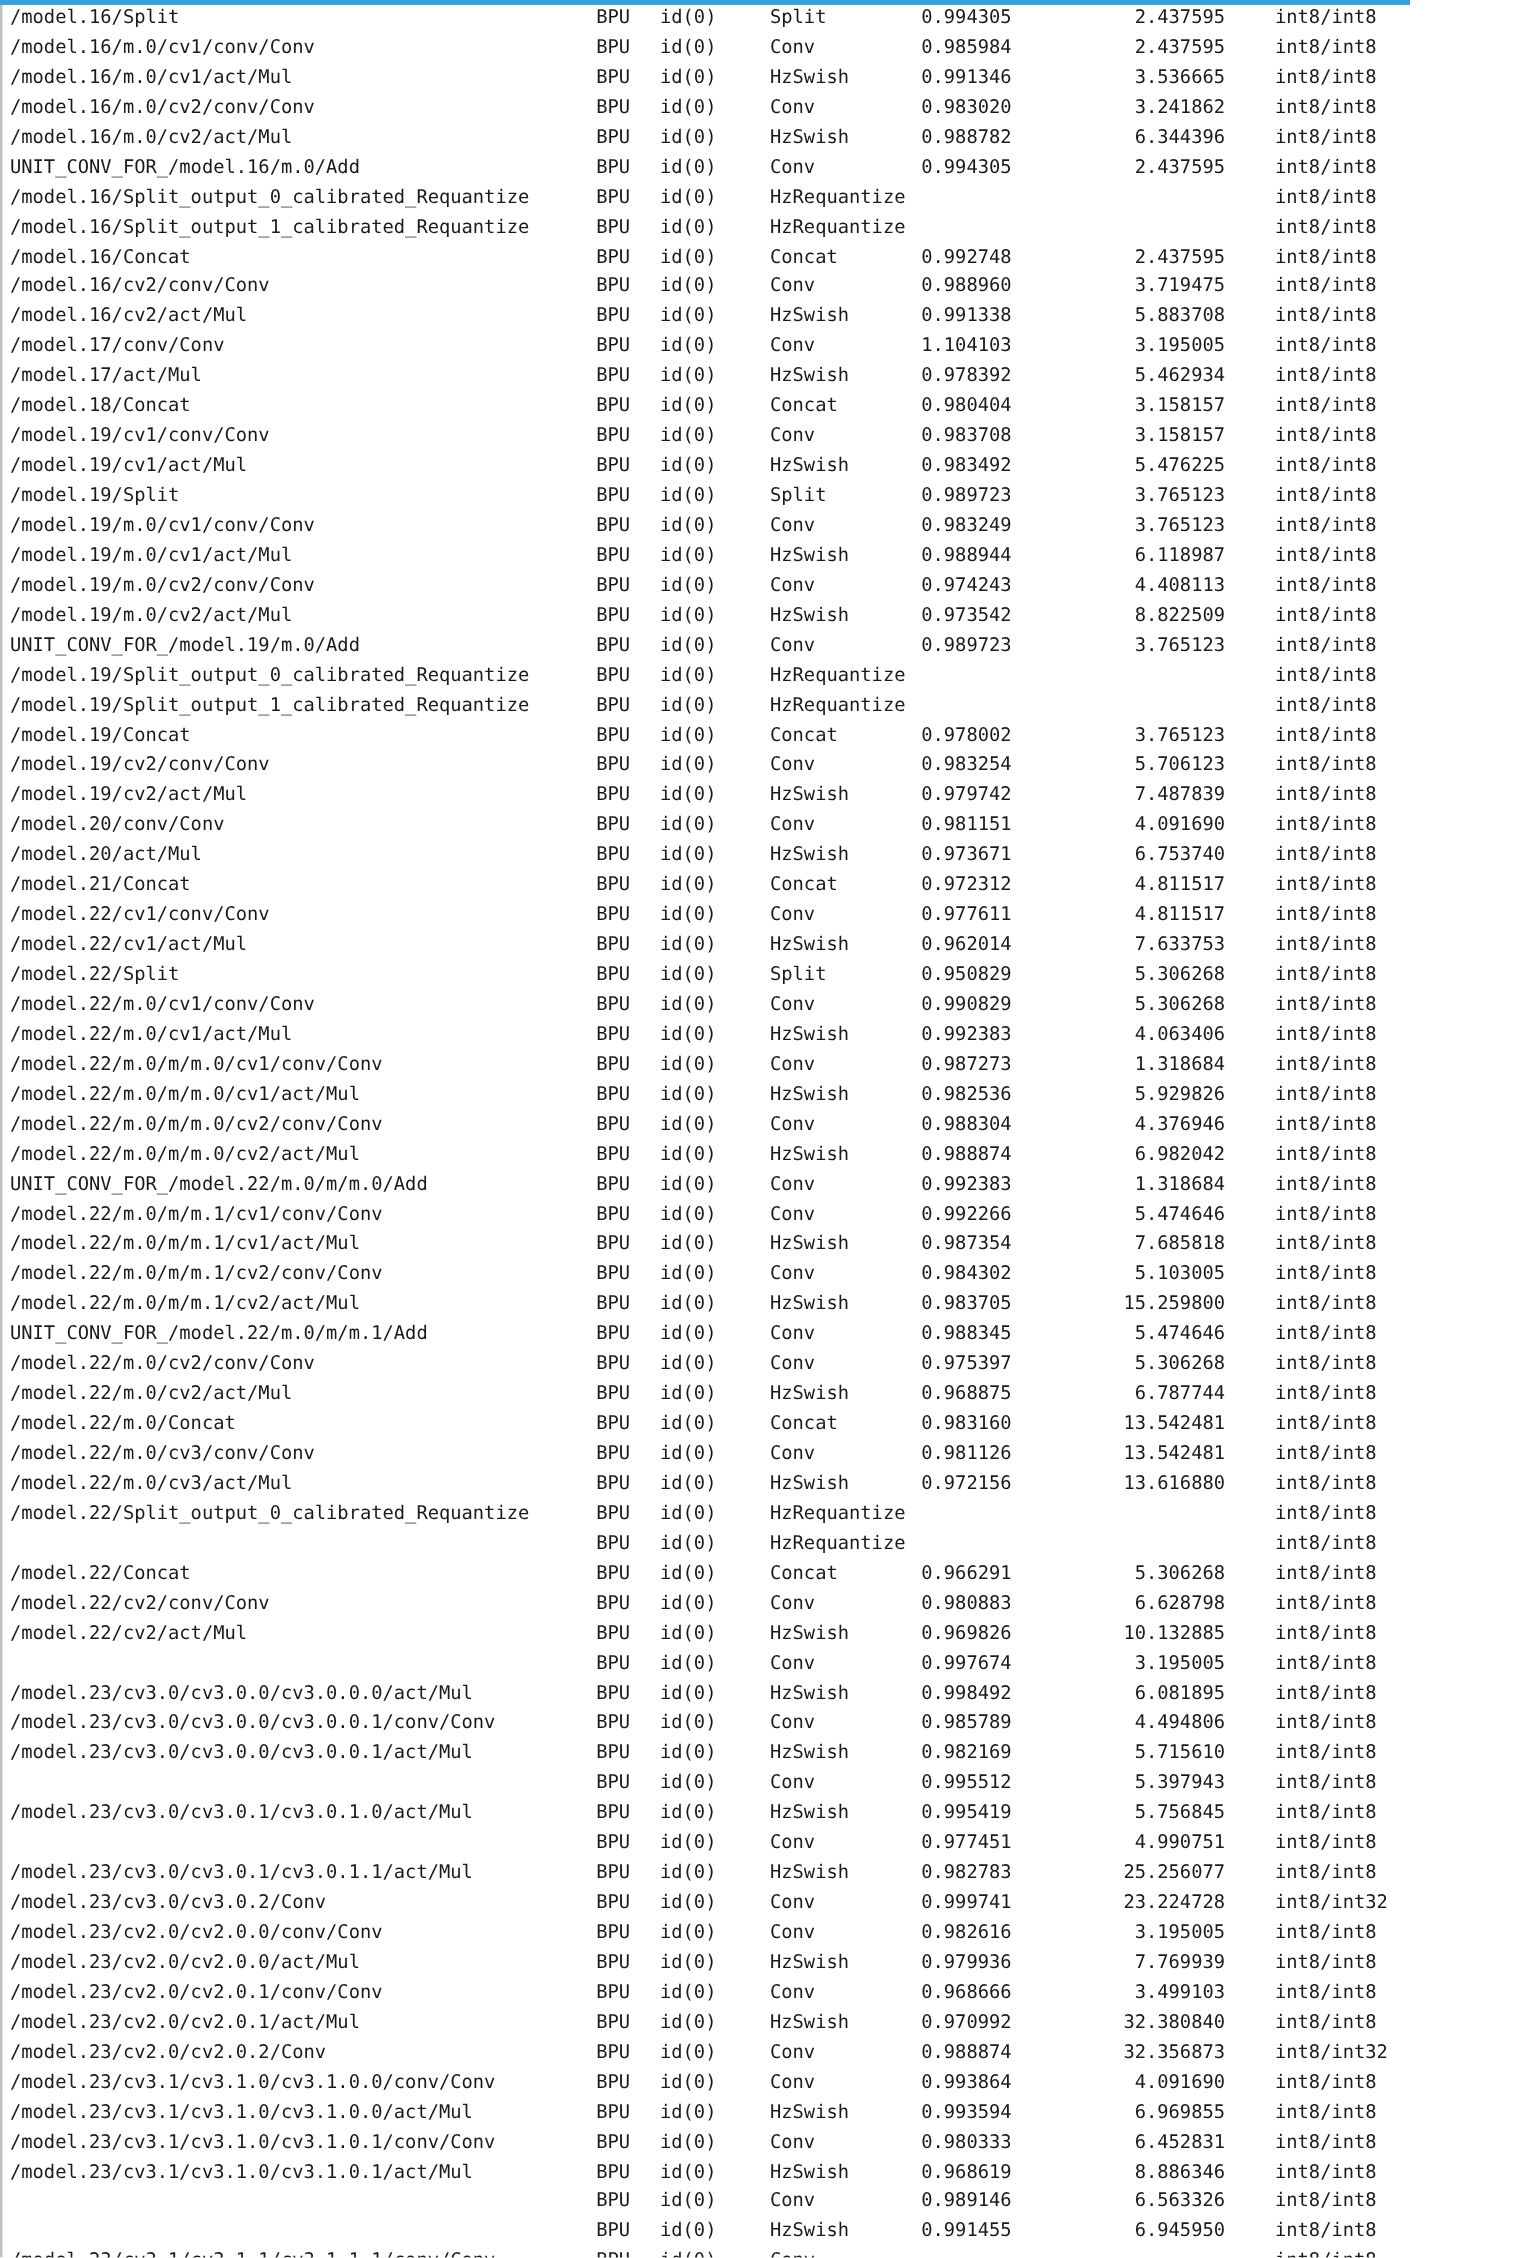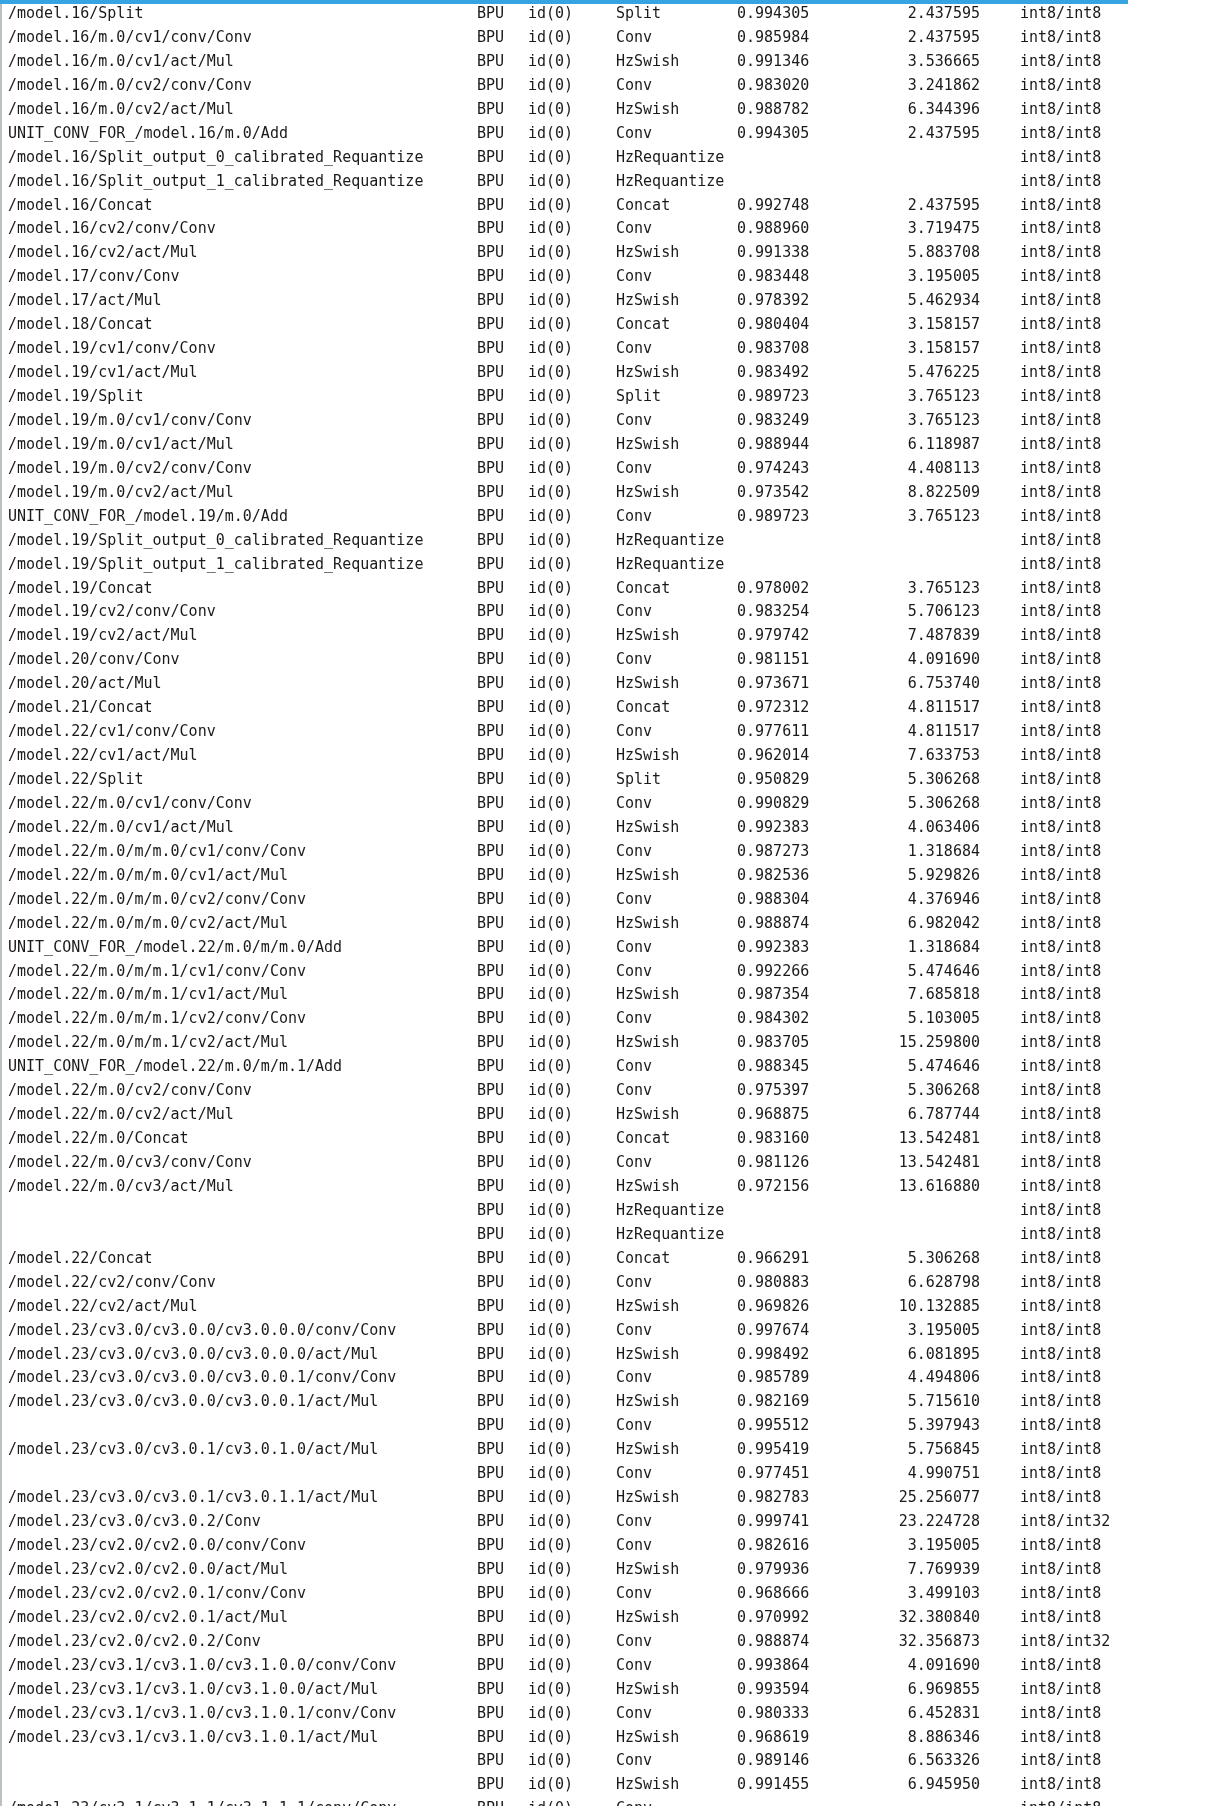--- a/index.html
+++ b/index.html
@@ -49,7 +49,7 @@
     <div class="row"><span class="cell col-name">/model.16/Concat</span><span class="cell col-exec">BPU</span><span class="cell col-id">id(0)</span><span class="cell col-op">Concat</span><span class="cell col-cos">0.992748</span><span class="cell col-thr">2.437595</span><span class="cell col-dtype">int8/int8</span></div>
     <div class="row"><span class="cell col-name">/model.16/cv2/conv/Conv</span><span class="cell col-exec">BPU</span><span class="cell col-id">id(0)</span><span class="cell col-op">Conv</span><span class="cell col-cos">0.988960</span><span class="cell col-thr">3.719475</span><span class="cell col-dtype">int8/int8</span></div>
     <div class="row"><span class="cell col-name">/model.16/cv2/act/Mul</span><span class="cell col-exec">BPU</span><span class="cell col-id">id(0)</span><span class="cell col-op">HzSwish</span><span class="cell col-cos">0.991338</span><span class="cell col-thr">5.883708</span><span class="cell col-dtype">int8/int8</span></div>
-    <div class="row"><span class="cell col-name">/model.17/conv/Conv</span><span class="cell col-exec">BPU</span><span class="cell col-id">id(0)</span><span class="cell col-op">Conv</span><span class="cell col-cos">0.983448</span><span class="cell col-thr">3.195005</span><span class="cell col-dtype">int8/int8</span></div>
+    <div class="row"><span class="cell col-name">/model.17/conv/Conv</span><span class="cell col-exec">BPU</span><span class="cell col-id">id(0)</span><span class="cell col-op">Conv</span><span class="cell col-cos">1.104103</span><span class="cell col-thr">3.195005</span><span class="cell col-dtype">int8/int8</span></div>
     <div class="row"><span class="cell col-name">/model.17/act/Mul</span><span class="cell col-exec">BPU</span><span class="cell col-id">id(0)</span><span class="cell col-op">HzSwish</span><span class="cell col-cos">0.978392</span><span class="cell col-thr">5.462934</span><span class="cell col-dtype">int8/int8</span></div>
     <div class="row"><span class="cell col-name">/model.18/Concat</span><span class="cell col-exec">BPU</span><span class="cell col-id">id(0)</span><span class="cell col-op">Concat</span><span class="cell col-cos">0.980404</span><span class="cell col-thr">3.158157</span><span class="cell col-dtype">int8/int8</span></div>
     <div class="row"><span class="cell col-name">/model.19/cv1/conv/Conv</span><span class="cell col-exec">BPU</span><span class="cell col-id">id(0)</span><span class="cell col-op">Conv</span><span class="cell col-cos">0.983708</span><span class="cell col-thr">3.158157</span><span class="cell col-dtype">int8/int8</span></div>

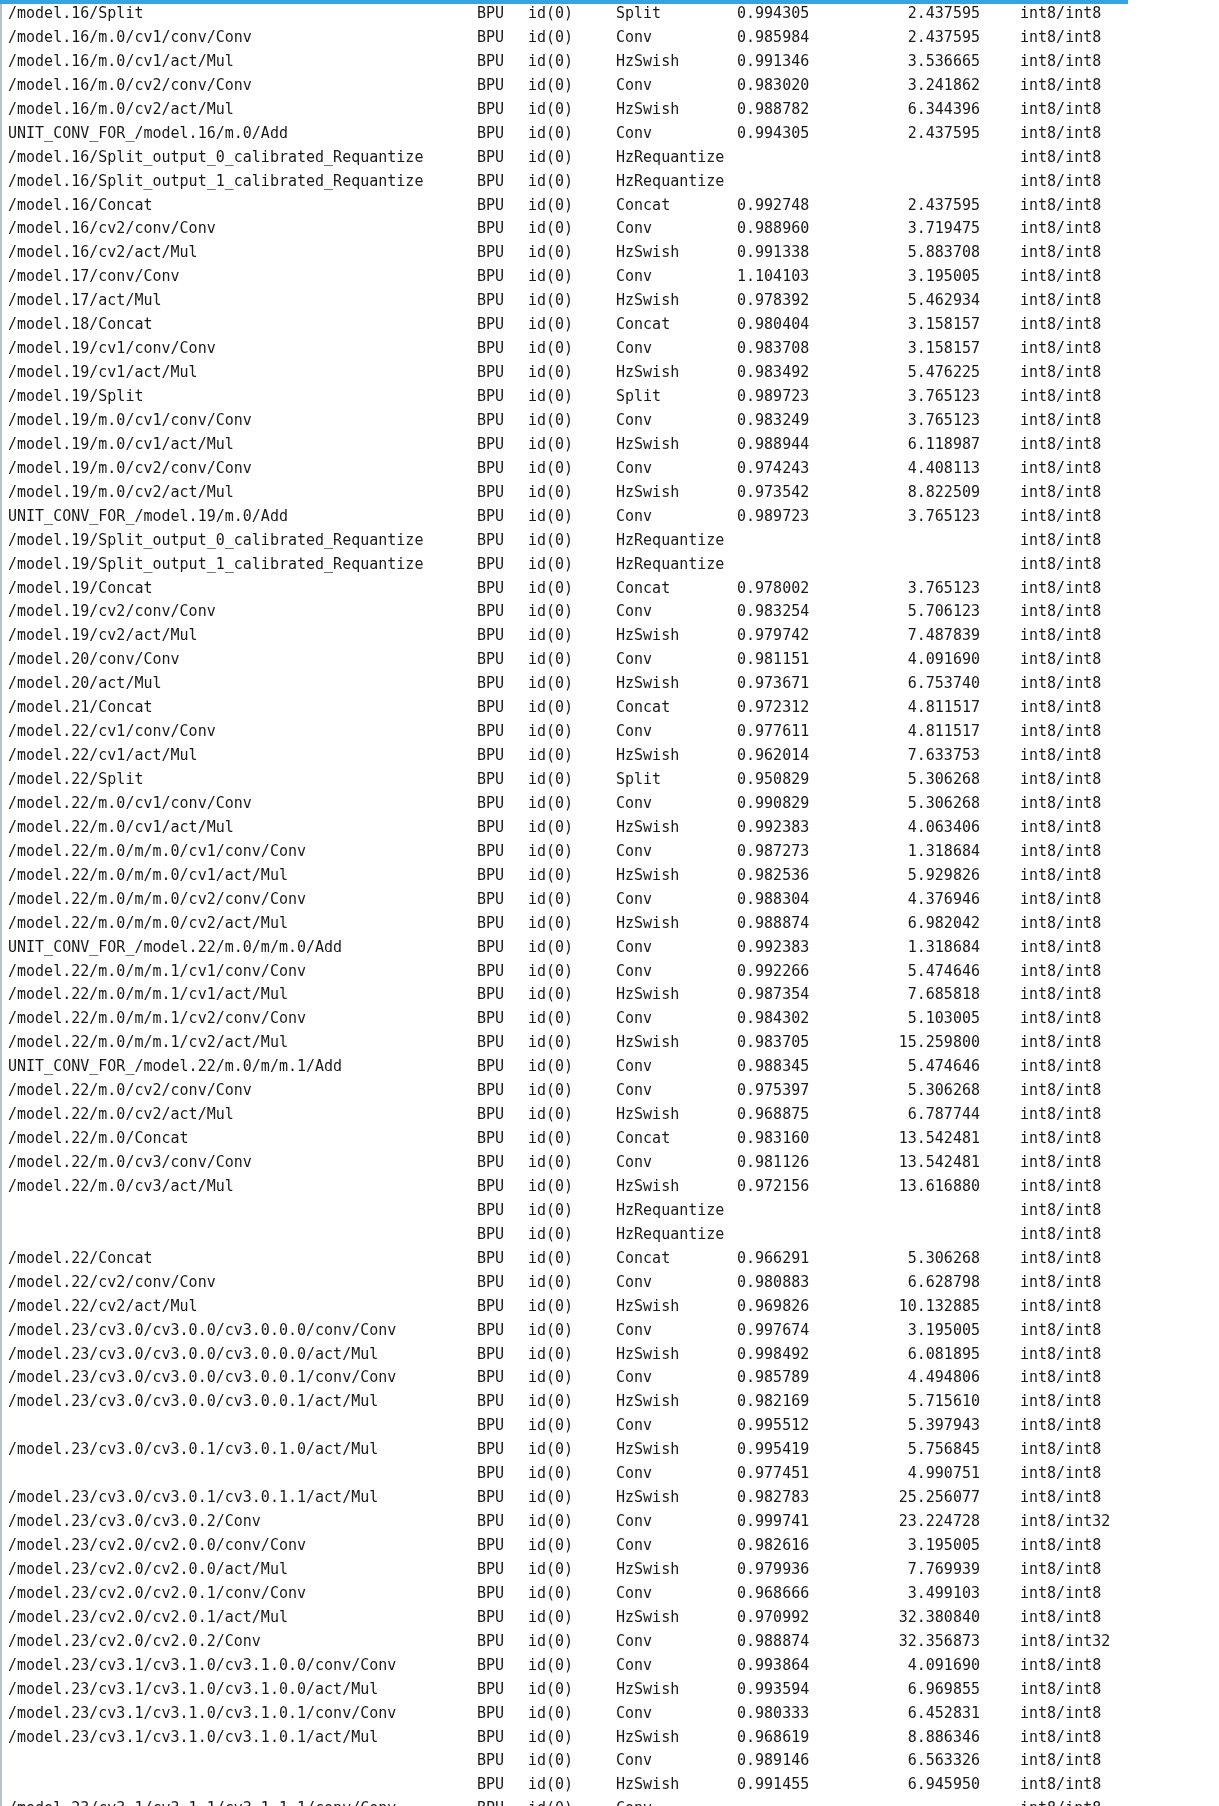--- a/index.html
+++ b/index.html
@@ -88,7 +88,7 @@
     <div class="row"><span class="cell col-name">/model.22/m.0/Concat</span><span class="cell col-exec">BPU</span><span class="cell col-id">id(0)</span><span class="cell col-op">Concat</span><span class="cell col-cos">0.983160</span><span class="cell col-thr">13.542481</span><span class="cell col-dtype">int8/int8</span></div>
     <div class="row"><span class="cell col-name">/model.22/m.0/cv3/conv/Conv</span><span class="cell col-exec">BPU</span><span class="cell col-id">id(0)</span><span class="cell col-op">Conv</span><span class="cell col-cos">0.981126</span><span class="cell col-thr">13.542481</span><span class="cell col-dtype">int8/int8</span></div>
     <div class="row"><span class="cell col-name">/model.22/m.0/cv3/act/Mul</span><span class="cell col-exec">BPU</span><span class="cell col-id">id(0)</span><span class="cell col-op">HzSwish</span><span class="cell col-cos">0.972156</span><span class="cell col-thr">13.616880</span><span class="cell col-dtype">int8/int8</span></div>
-    <div class="row"><span class="cell col-exec">BPU</span><span class="cell col-id">id(0)</span><span class="cell col-op">HzRequantize</span><span class="cell col-dtype">int8/int8</span></div>
+    <div class="row"><span class="cell col-name">/model.22/Split_output_0_calibrated_Requantize</span><span class="cell col-exec">BPU</span><span class="cell col-id">id(0)</span><span class="cell col-op">HzRequantize</span><span class="cell col-dtype">int8/int8</span></div>
     <div class="row"><span class="cell col-exec">BPU</span><span class="cell col-id">id(0)</span><span class="cell col-op">HzRequantize</span><span class="cell col-dtype">int8/int8</span></div>
     <div class="row"><span class="cell col-name">/model.22/Concat</span><span class="cell col-exec">BPU</span><span class="cell col-id">id(0)</span><span class="cell col-op">Concat</span><span class="cell col-cos">0.966291</span><span class="cell col-thr">5.306268</span><span class="cell col-dtype">int8/int8</span></div>
     <div class="row"><span class="cell col-name">/model.22/cv2/conv/Conv</span><span class="cell col-exec">BPU</span><span class="cell col-id">id(0)</span><span class="cell col-op">Conv</span><span class="cell col-cos">0.980883</span><span class="cell col-thr">6.628798</span><span class="cell col-dtype">int8/int8</span></div>

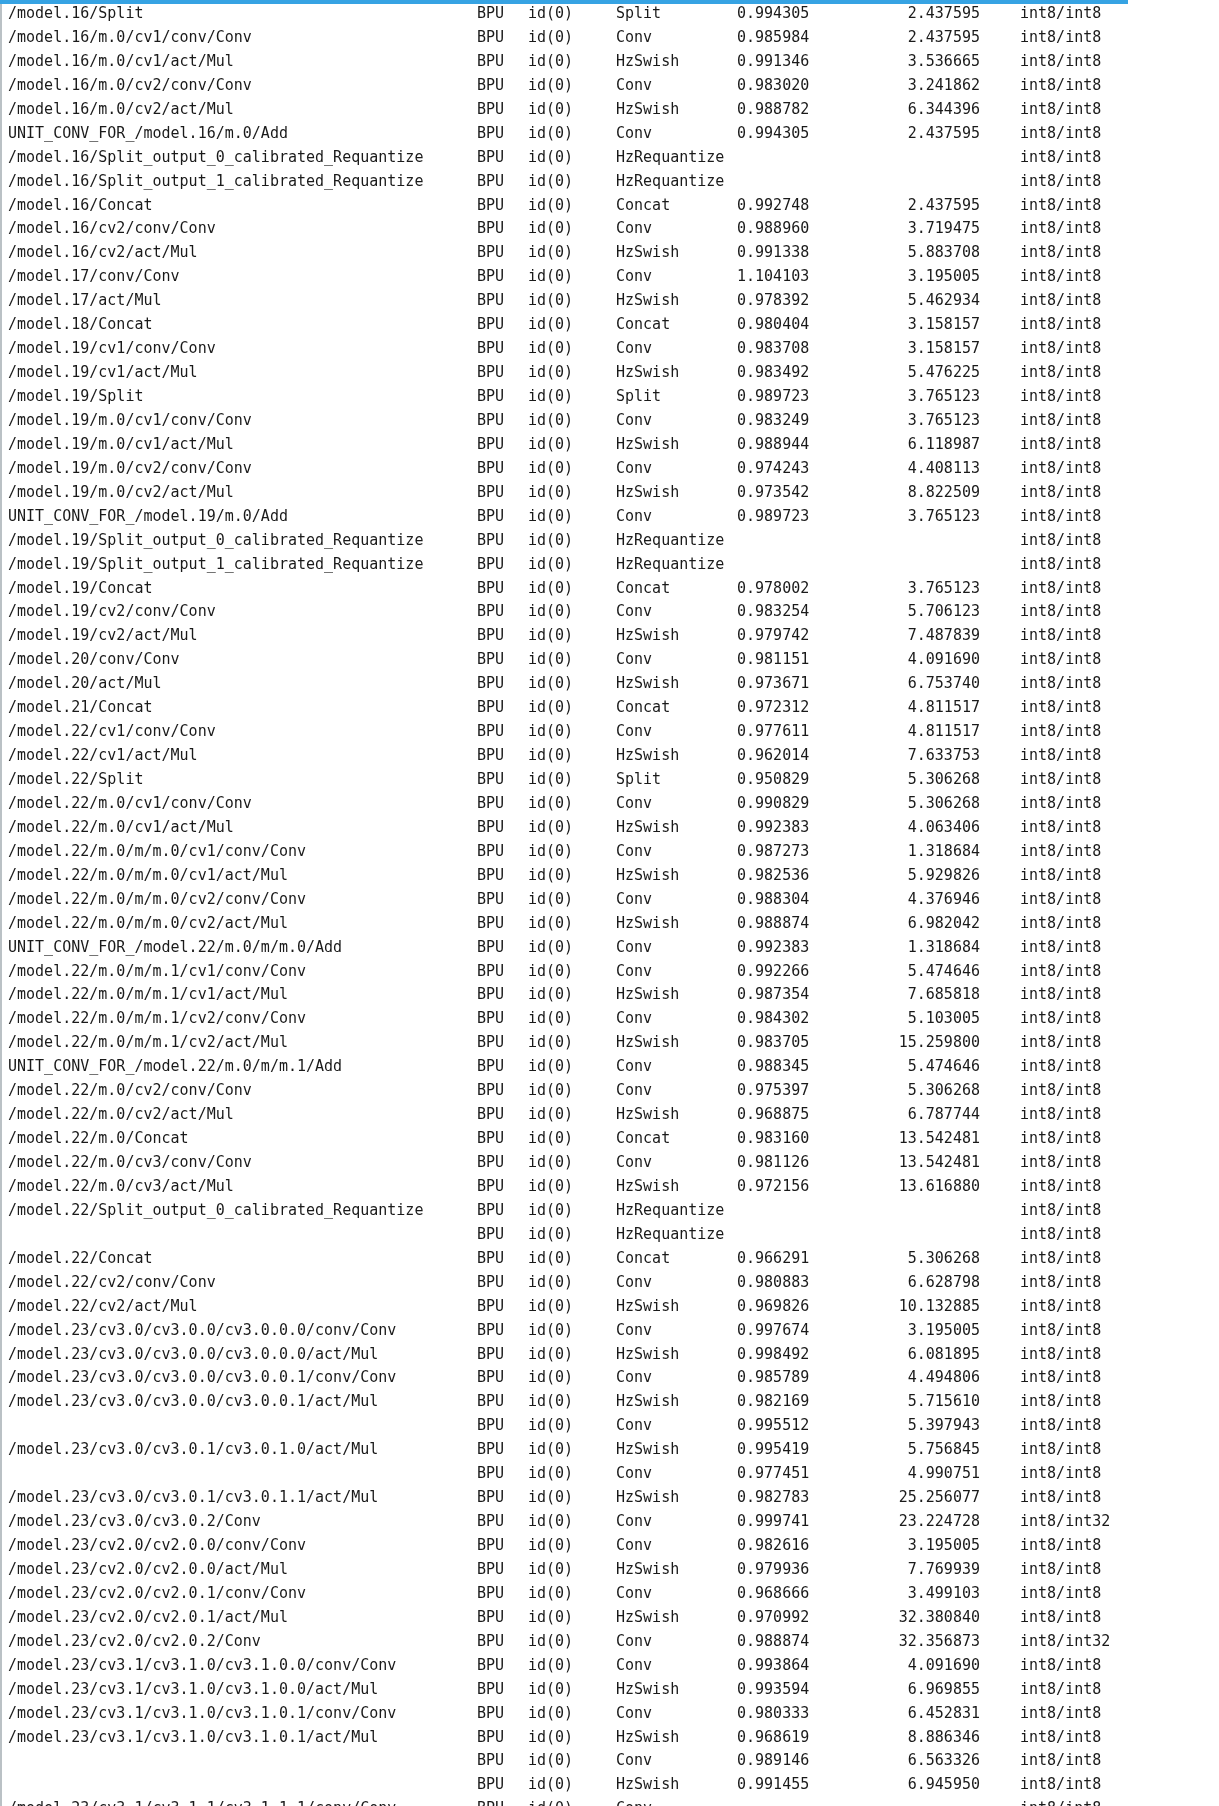--- a/index.html
+++ b/index.html
@@ -93,7 +93,7 @@
     <div class="row"><span class="cell col-name">/model.22/Concat</span><span class="cell col-exec">BPU</span><span class="cell col-id">id(0)</span><span class="cell col-op">Concat</span><span class="cell col-cos">0.966291</span><span class="cell col-thr">5.306268</span><span class="cell col-dtype">int8/int8</span></div>
     <div class="row"><span class="cell col-name">/model.22/cv2/conv/Conv</span><span class="cell col-exec">BPU</span><span class="cell col-id">id(0)</span><span class="cell col-op">Conv</span><span class="cell col-cos">0.980883</span><span class="cell col-thr">6.628798</span><span class="cell col-dtype">int8/int8</span></div>
     <div class="row"><span class="cell col-name">/model.22/cv2/act/Mul</span><span class="cell col-exec">BPU</span><span class="cell col-id">id(0)</span><span class="cell col-op">HzSwish</span><span class="cell col-cos">0.969826</span><span class="cell col-thr">10.132885</span><span class="cell col-dtype">int8/int8</span></div>
-    <div class="row"><span class="cell col-name">/model.23/cv3.0/cv3.0.0/cv3.0.0.0/conv/Conv</span><span class="cell col-exec">BPU</span><span class="cell col-id">id(0)</span><span class="cell col-op">Conv</span><span class="cell col-cos">0.997674</span><span class="cell col-thr">3.195005</span><span class="cell col-dtype">int8/int8</span></div>
+    <div class="row"><span class="cell col-exec">BPU</span><span class="cell col-id">id(0)</span><span class="cell col-op">Conv</span><span class="cell col-cos">0.997674</span><span class="cell col-thr">3.195005</span><span class="cell col-dtype">int8/int8</span></div>
     <div class="row"><span class="cell col-name">/model.23/cv3.0/cv3.0.0/cv3.0.0.0/act/Mul</span><span class="cell col-exec">BPU</span><span class="cell col-id">id(0)</span><span class="cell col-op">HzSwish</span><span class="cell col-cos">0.998492</span><span class="cell col-thr">6.081895</span><span class="cell col-dtype">int8/int8</span></div>
     <div class="row"><span class="cell col-name">/model.23/cv3.0/cv3.0.0/cv3.0.0.1/conv/Conv</span><span class="cell col-exec">BPU</span><span class="cell col-id">id(0)</span><span class="cell col-op">Conv</span><span class="cell col-cos">0.985789</span><span class="cell col-thr">4.494806</span><span class="cell col-dtype">int8/int8</span></div>
     <div class="row"><span class="cell col-name">/model.23/cv3.0/cv3.0.0/cv3.0.0.1/act/Mul</span><span class="cell col-exec">BPU</span><span class="cell col-id">id(0)</span><span class="cell col-op">HzSwish</span><span class="cell col-cos">0.982169</span><span class="cell col-thr">5.715610</span><span class="cell col-dtype">int8/int8</span></div>

